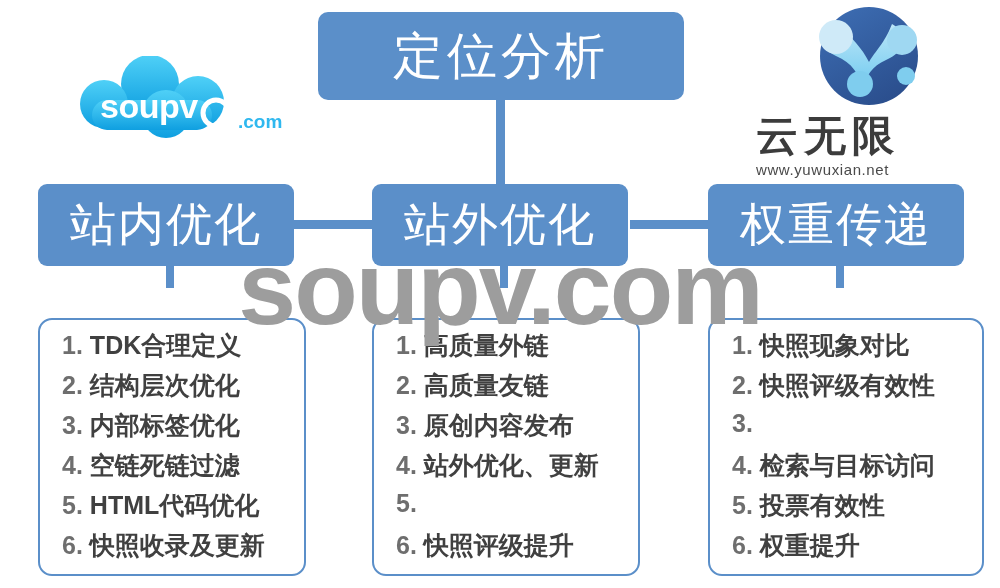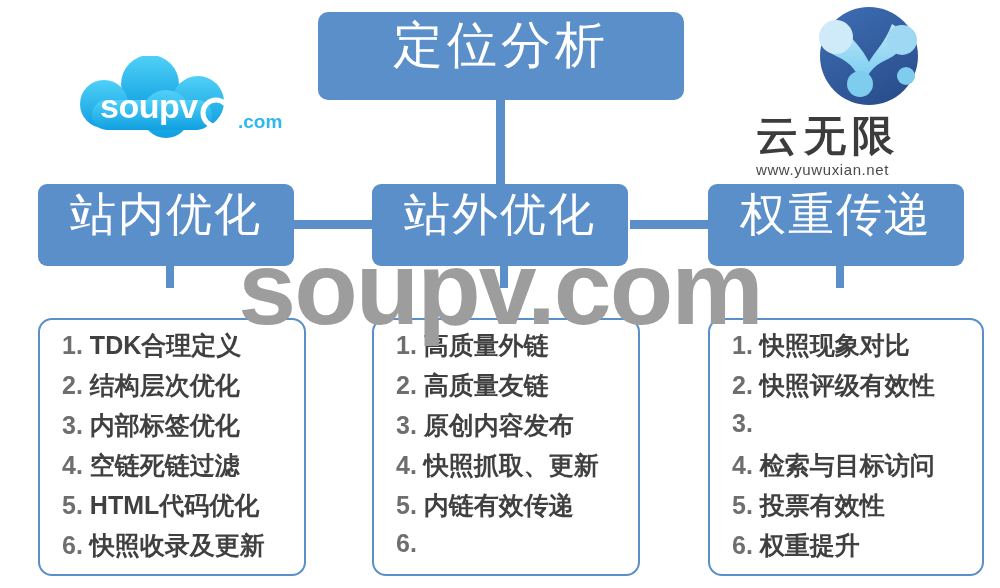--- a/index.html
+++ b/index.html
@@ -74,7 +74,7 @@
     border-radius: 10px;
     color: #ffffff;
     display: flex;
-    align-items: flex-start;
+    align-items: center;
     justify-content: center;
     z-index: 3;
     font-weight: 400;

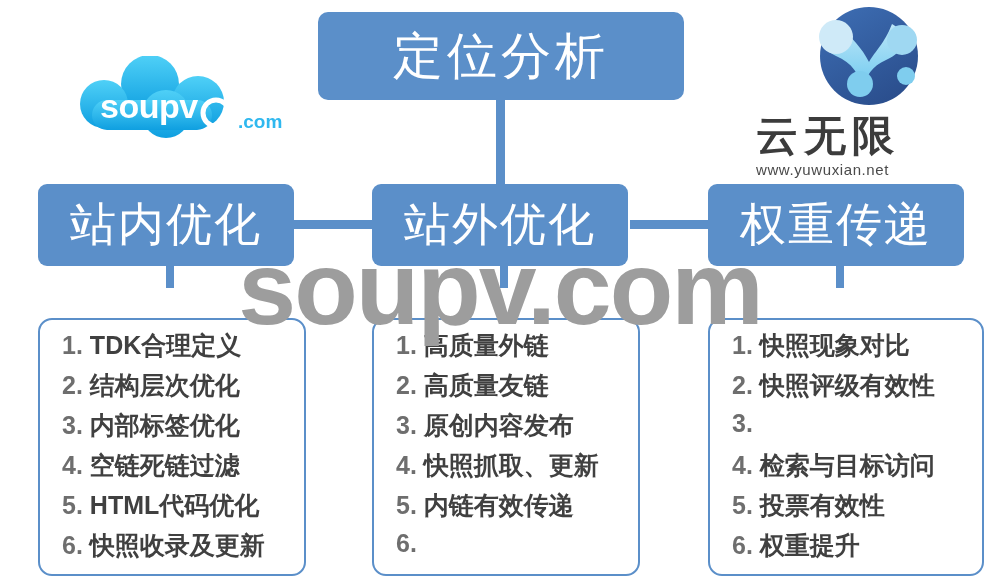--- a/index.html
+++ b/index.html
@@ -239,7 +239,7 @@
     </div>
     <div class="litem">
       <span class="num">4.</span>
-      <span class="txt">快照抓取、更新</span>
+      <span class="txt">站外优化、更新</span>
     </div>
     <div class="litem">
       <span class="num">5.</span>

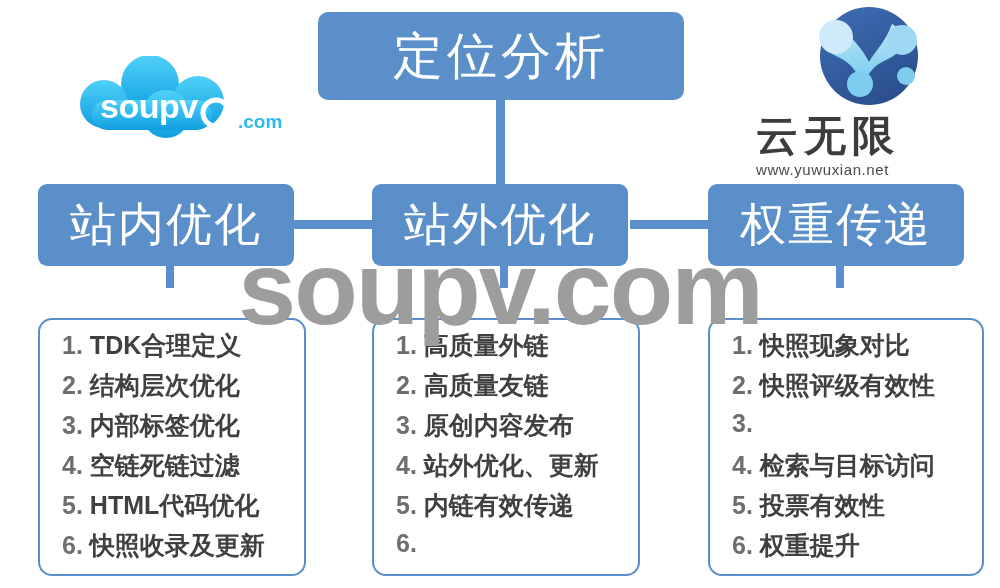--- a/index.html
+++ b/index.html
@@ -243,7 +243,6 @@
     </div>
     <div class="litem">
       <span class="num">5.</span>
-      <span class="txt">内链有效传递</span>
     </div>
     <div class="litem">
       <span class="num">6.</span>

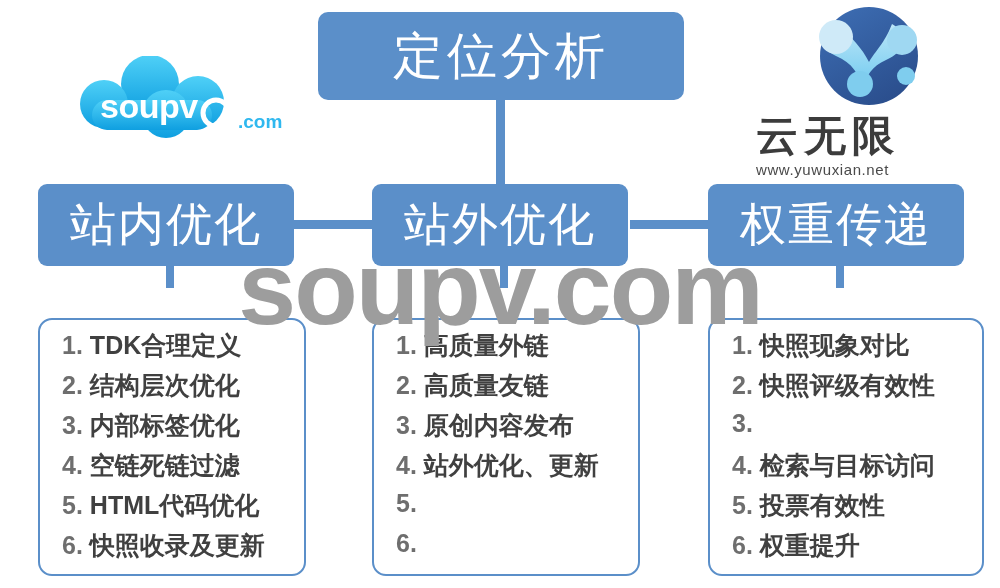--- a/index.html
+++ b/index.html
@@ -246,6 +246,7 @@
     </div>
     <div class="litem">
       <span class="num">6.</span>
+      <span class="txt">快照评级提升</span>
     </div>
   </div>
 

